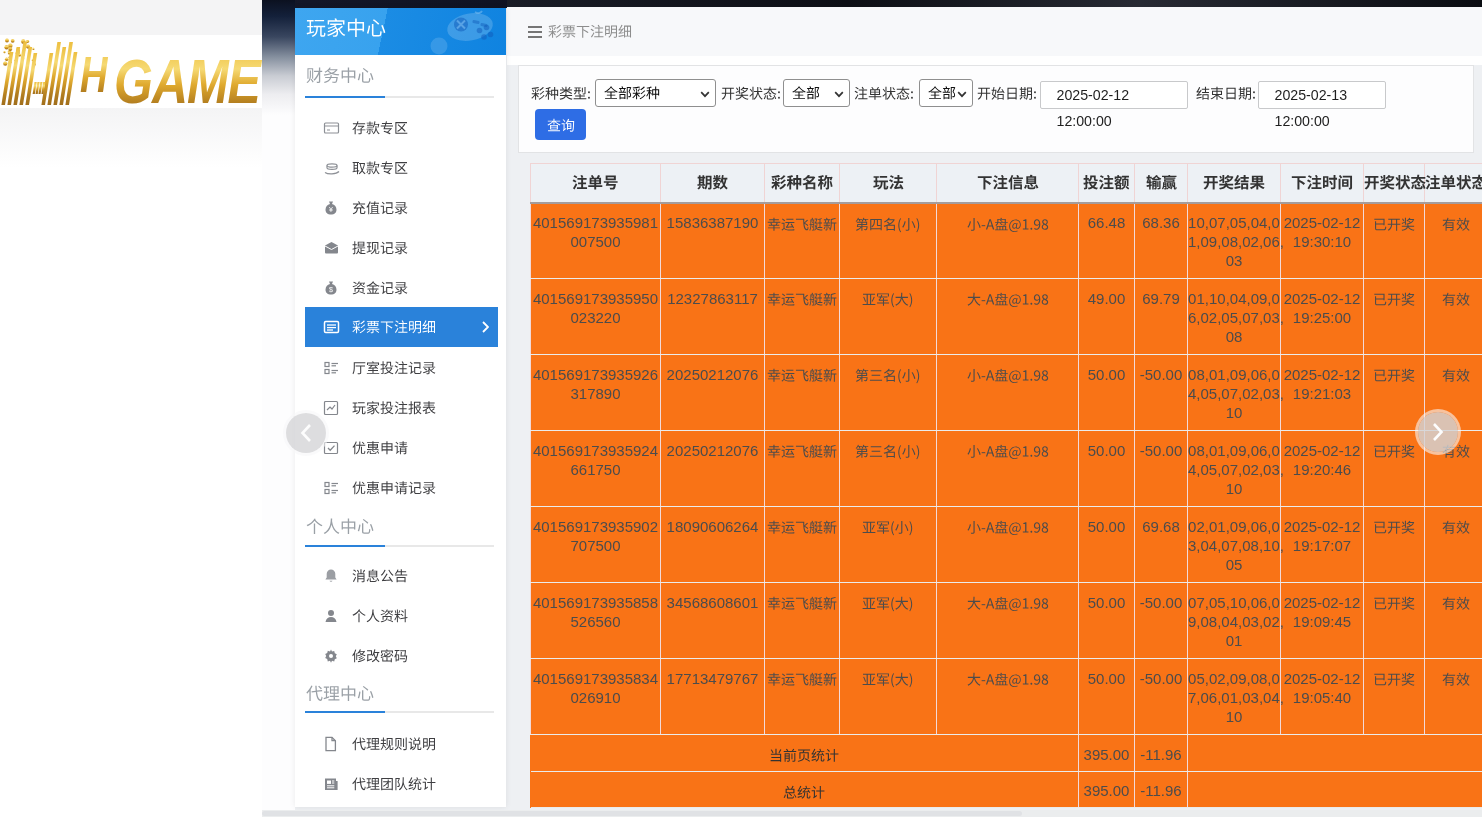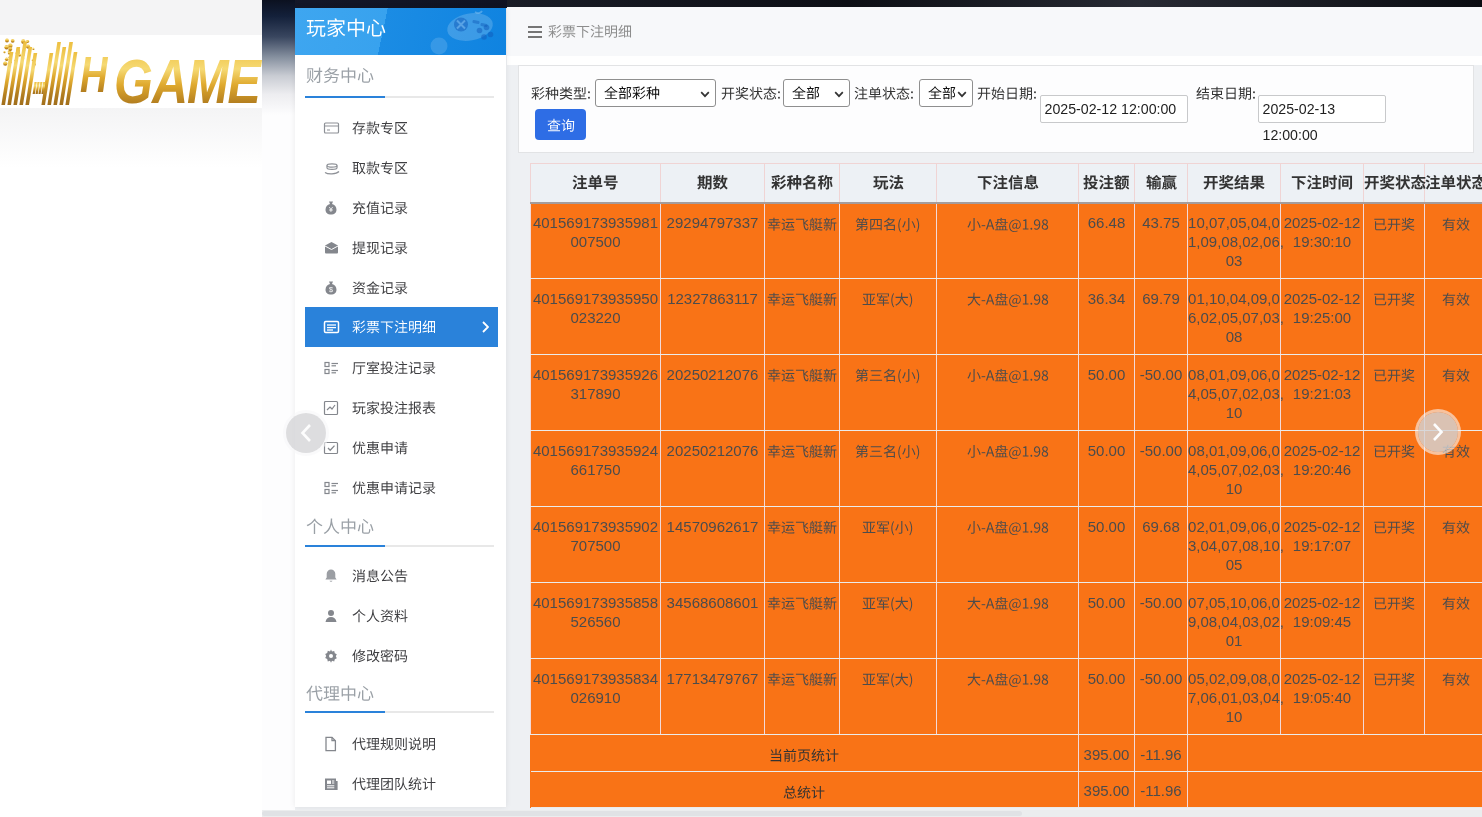--- a/index.html
+++ b/index.html
@@ -26,8 +26,8 @@
 .fsel{position:absolute;top:13px;height:28px;background:#fff;border:1px solid #8f8f8f;border-radius:3px}
 .fsel .cj{position:absolute;left:8px;top:50%;transform:translateY(-50%)}
 .fsel .ar{position:absolute;right:5px;top:10.5px;width:10px;height:7px}
-.finp{position:absolute;top:29px;height:28px;background:#fff;border:1px solid #c8c9cb;border-radius:2px;
- font-size:14.2px;color:#1f1f1f;line-height:26px;padding-left:4px}
+.finp{position:absolute;top:15px;height:28px;background:#fff;border:1px solid #c8c9cb;border-radius:2px;
+ font-size:14.2px;color:#1f1f1f;line-height:26px;padding-left:16px}
 #qbtn{position:absolute;left:16.5px;top:42.5px;width:51px;height:31px;background:#2e6de5;border-radius:4px;text-align:center;line-height:31px}
 #qbtn .cj{vertical-align:middle}
 table{border-collapse:collapse;table-layout:fixed}

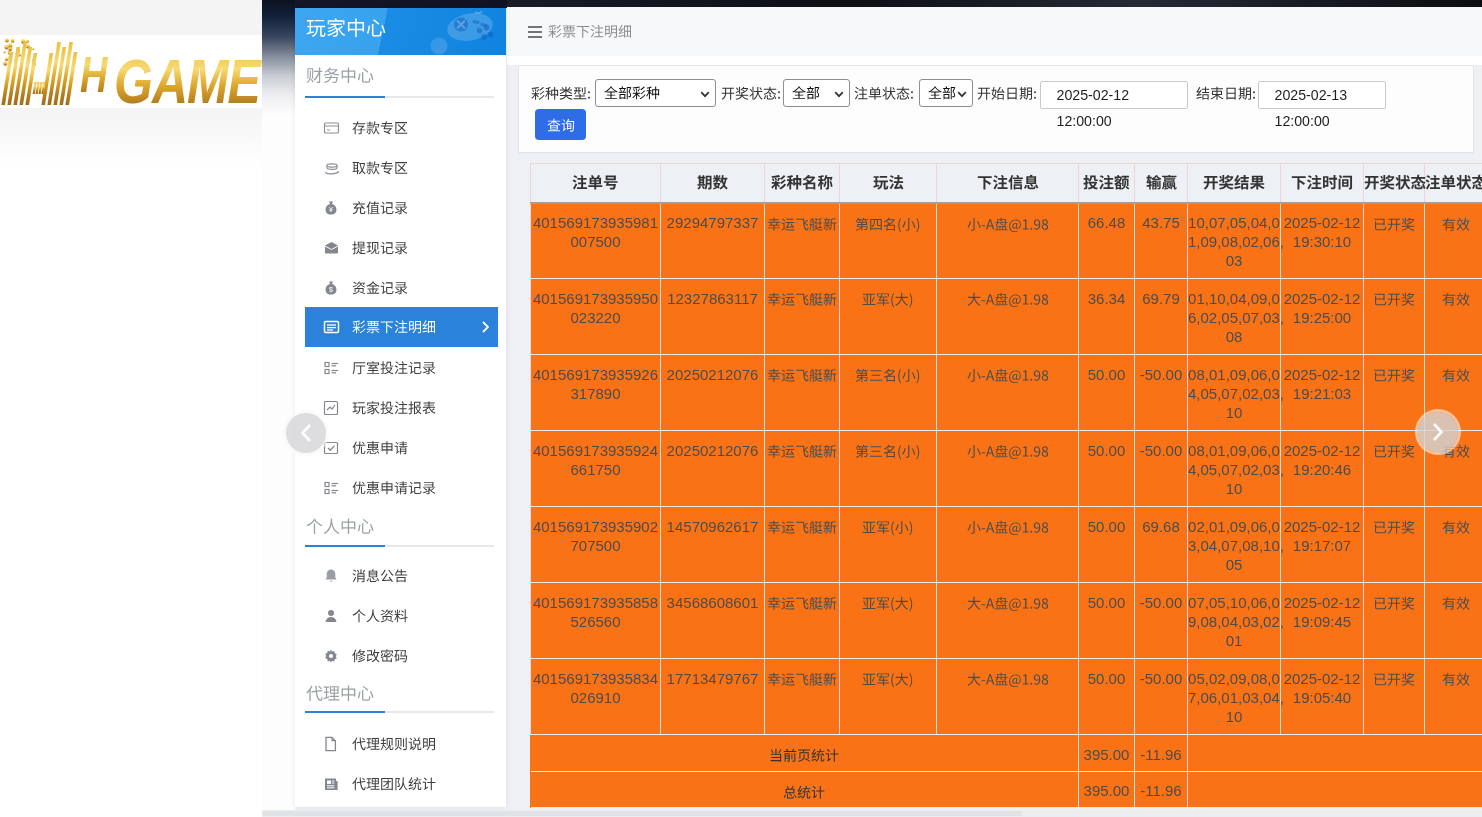--- a/index.html
+++ b/index.html
@@ -774,7 +774,7 @@
         </tr>
         <tr class="dr">
           <td>401569173935981<br>007500</td>
-          <td>29294797337</td>
+          <td>15836387190</td>
           <td><svg class="cj" width="70" height="19">
               <g fill="#4c4c4c" transform="translate(0,14.61) scale(0.01400)">
                 <use href="#g5e78" x="0"></use>

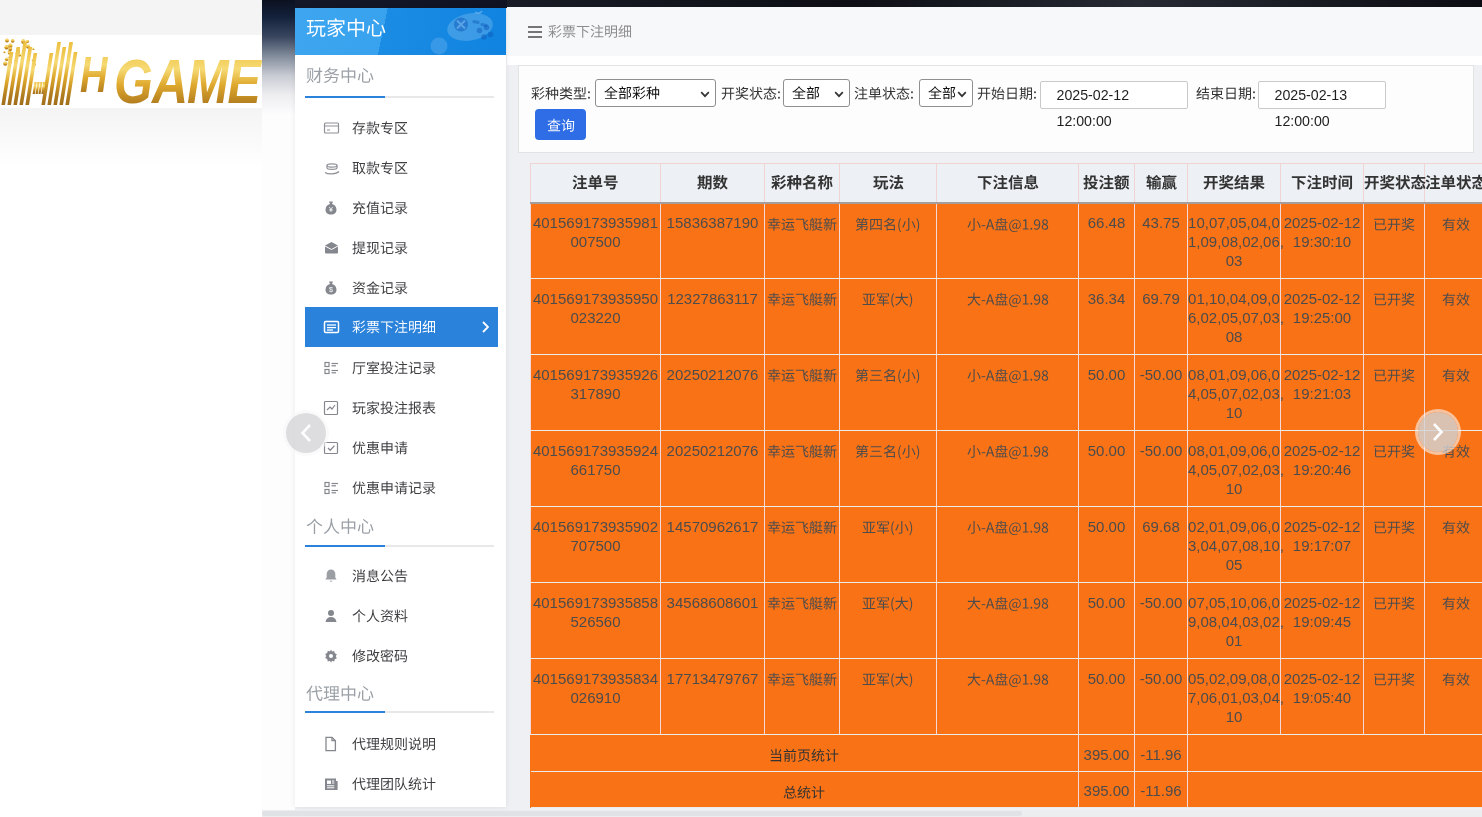--- a/index.html
+++ b/index.html
@@ -808,7 +808,7 @@
               </g>
             </svg></td>
           <td>66.48</td>
-          <td>43.75</td>
+          <td>68.36</td>
           <td>10,07,05,04,0<br>1,09,08,02,06,<br>03</td>
           <td>2025-02-12<br>19:30:10</td>
           <td><svg class="cj" width="42" height="19">

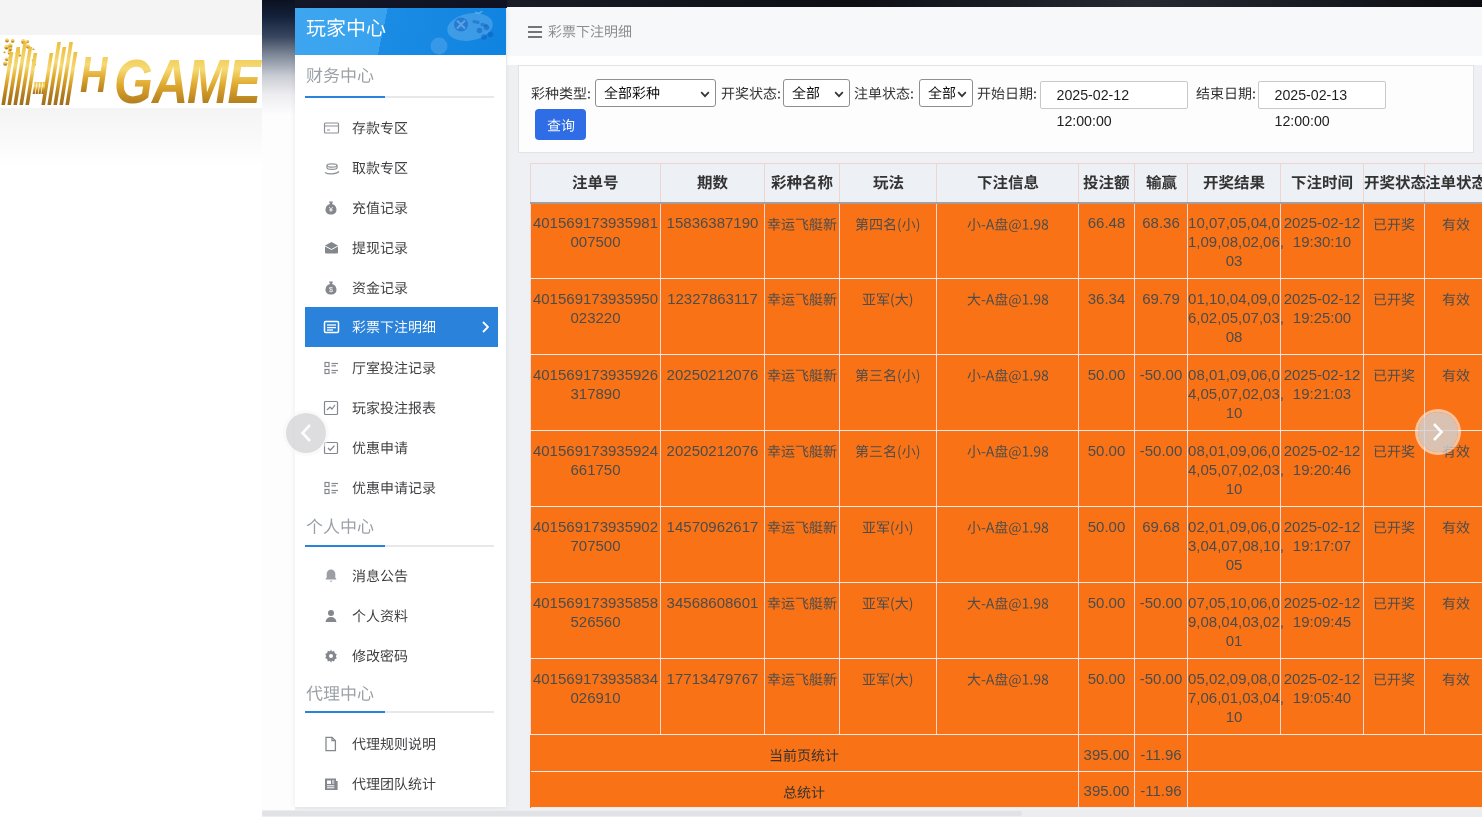--- a/index.html
+++ b/index.html
@@ -859,7 +859,7 @@
                 <use href="#g38" x="5289"></use>
               </g>
             </svg></td>
-          <td>36.34</td>
+          <td>49.00</td>
           <td>69.79</td>
           <td>01,10,04,09,0<br>6,02,05,07,03,<br>08</td>
           <td>2025-02-12<br>19:25:00</td>

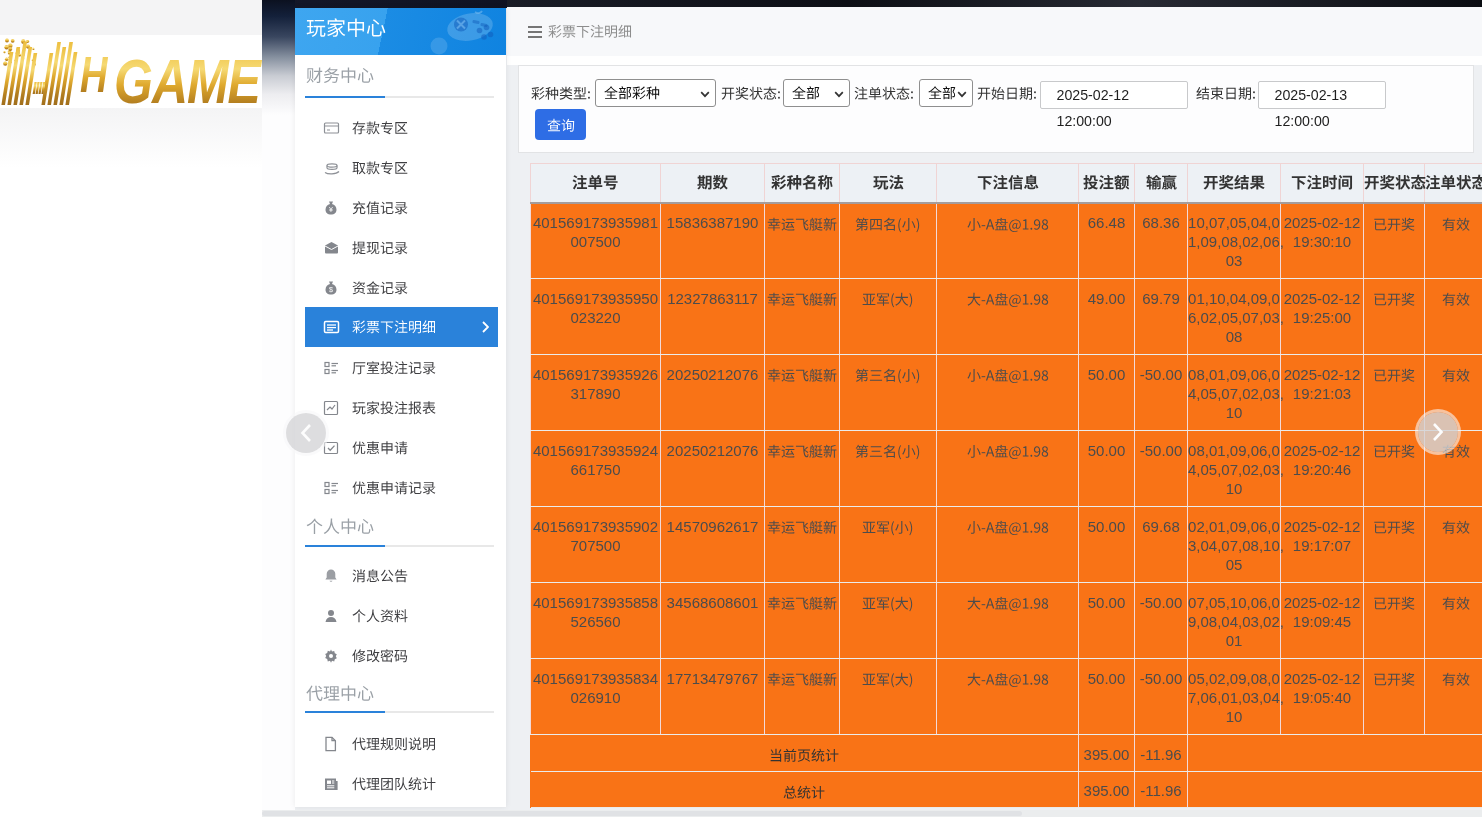--- a/index.html
+++ b/index.html
@@ -985,7 +985,7 @@
         </tr>
         <tr class="dr">
           <td>401569173935902<br>707500</td>
-          <td>14570962617</td>
+          <td>18090606264</td>
           <td><svg class="cj" width="70" height="19">
               <g fill="#4c4c4c" transform="translate(0,14.61) scale(0.01400)">
                 <use href="#g5e78" x="0"></use>

